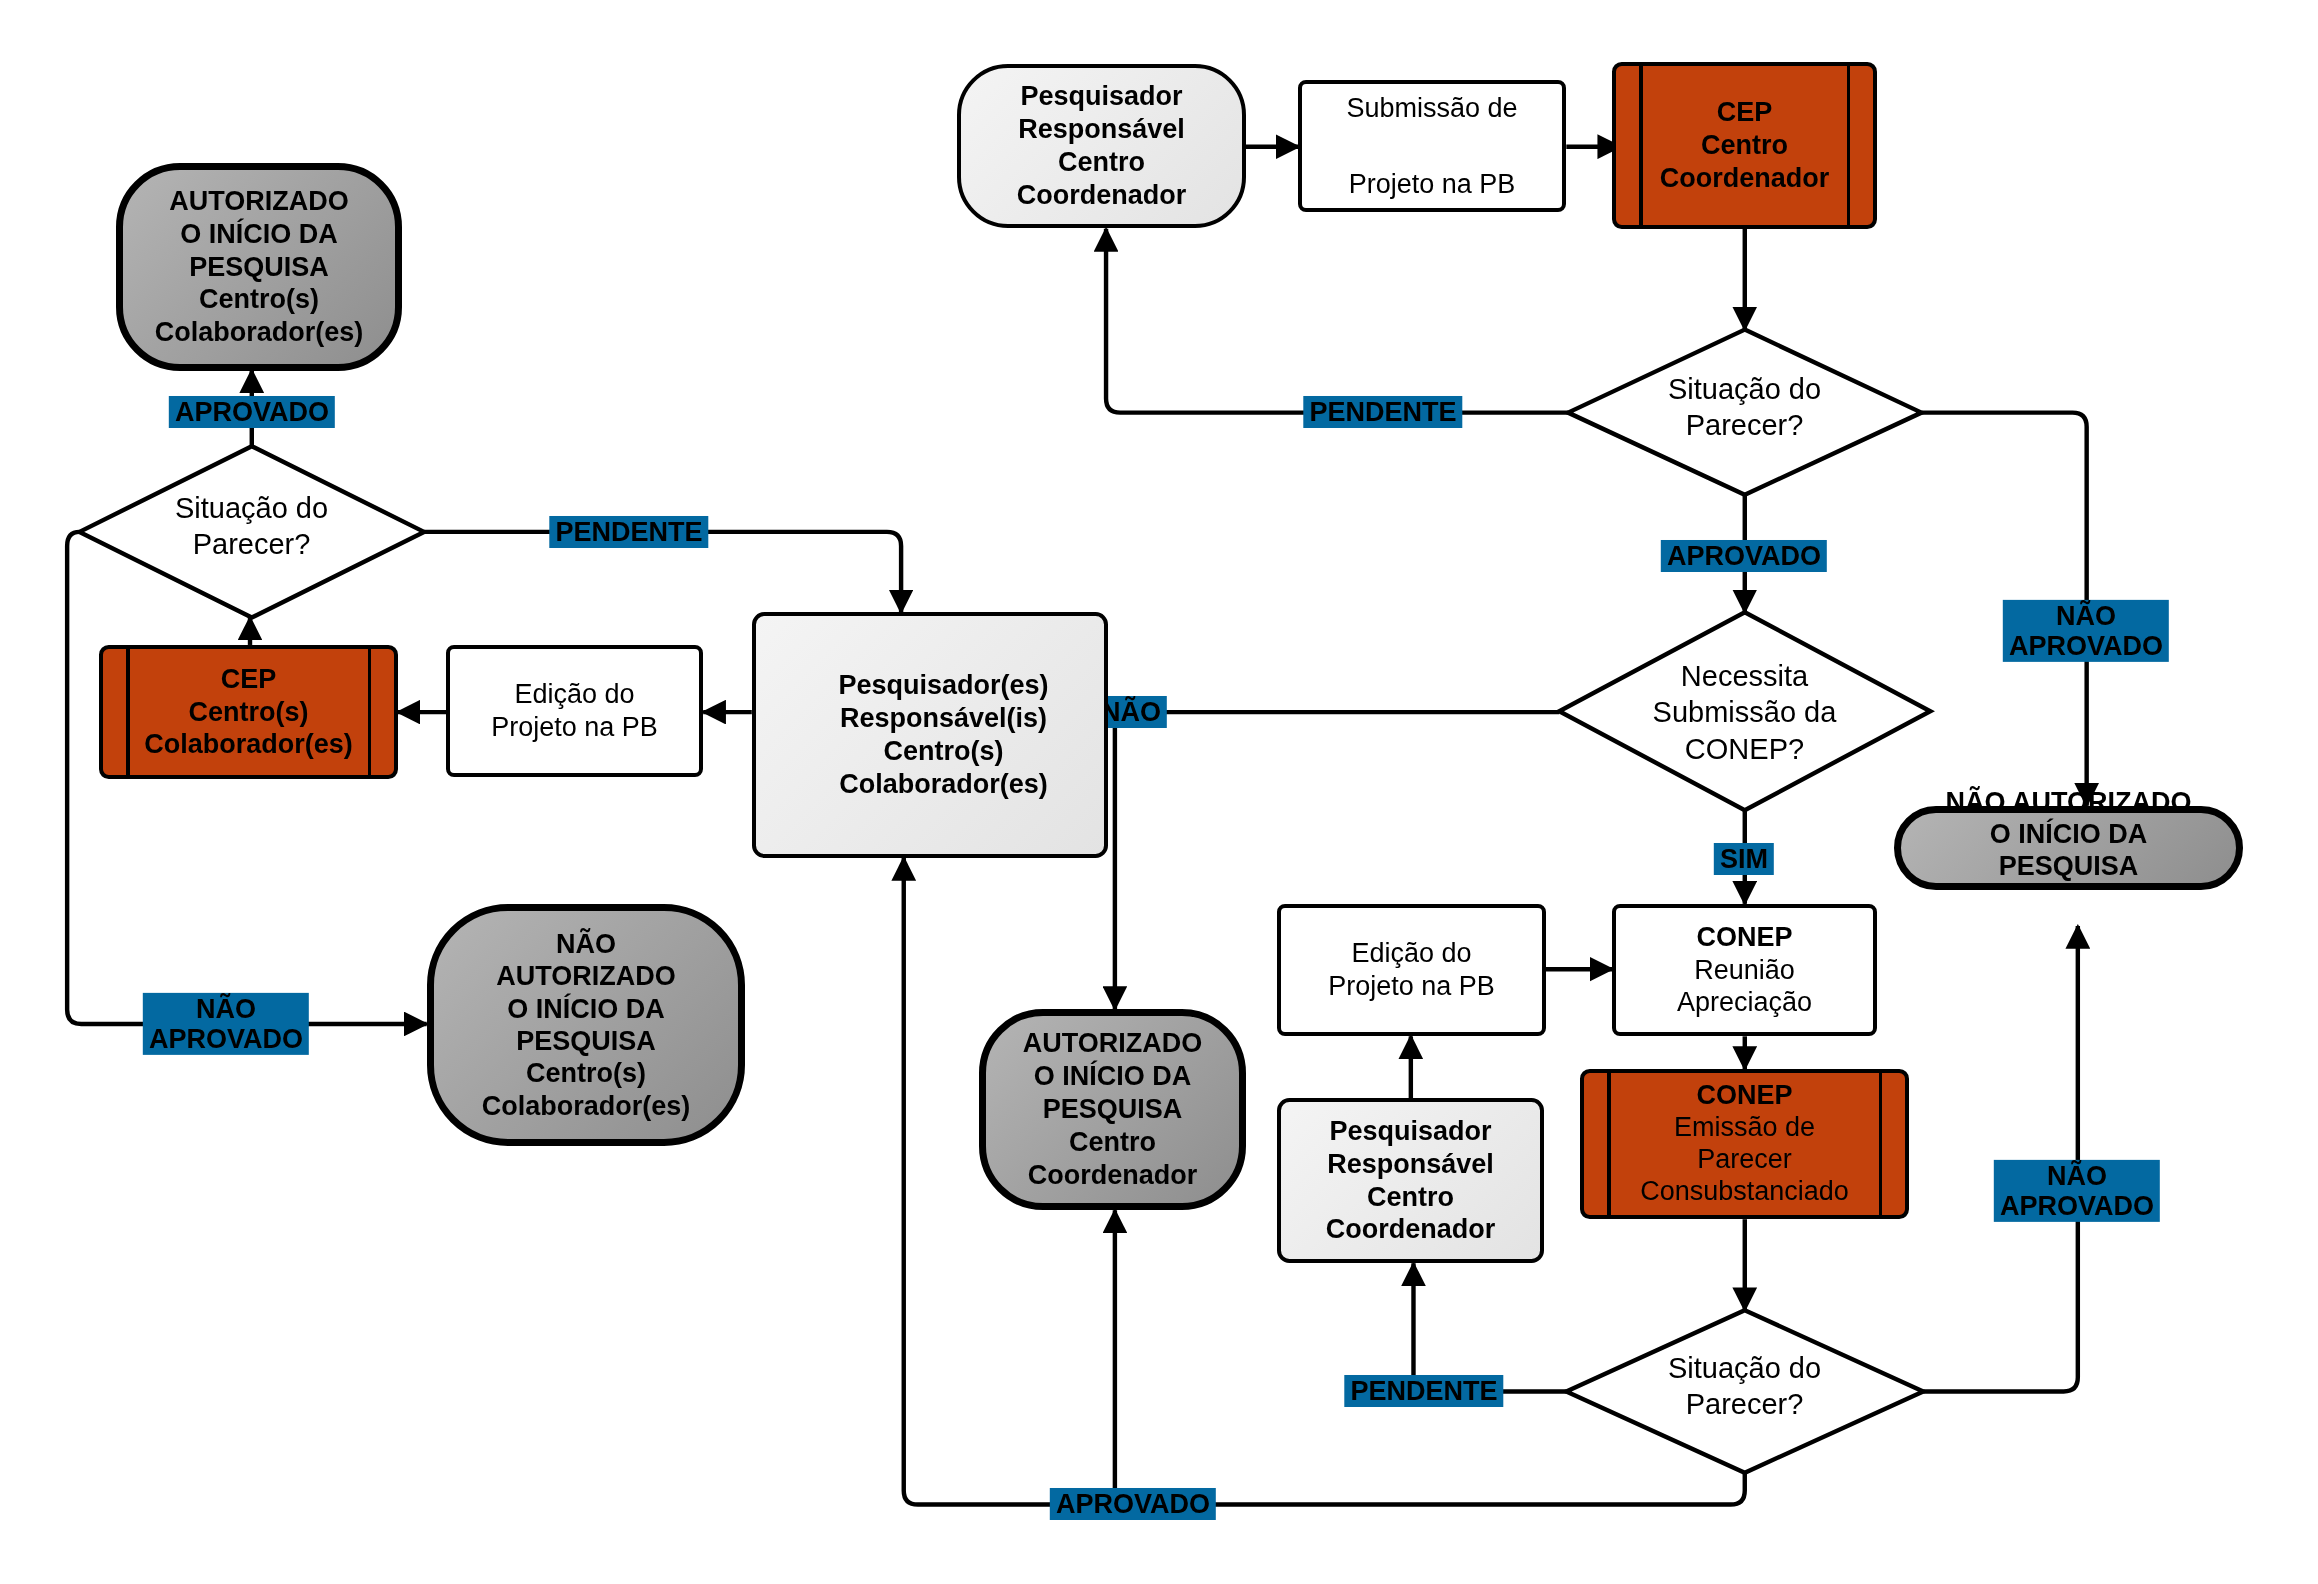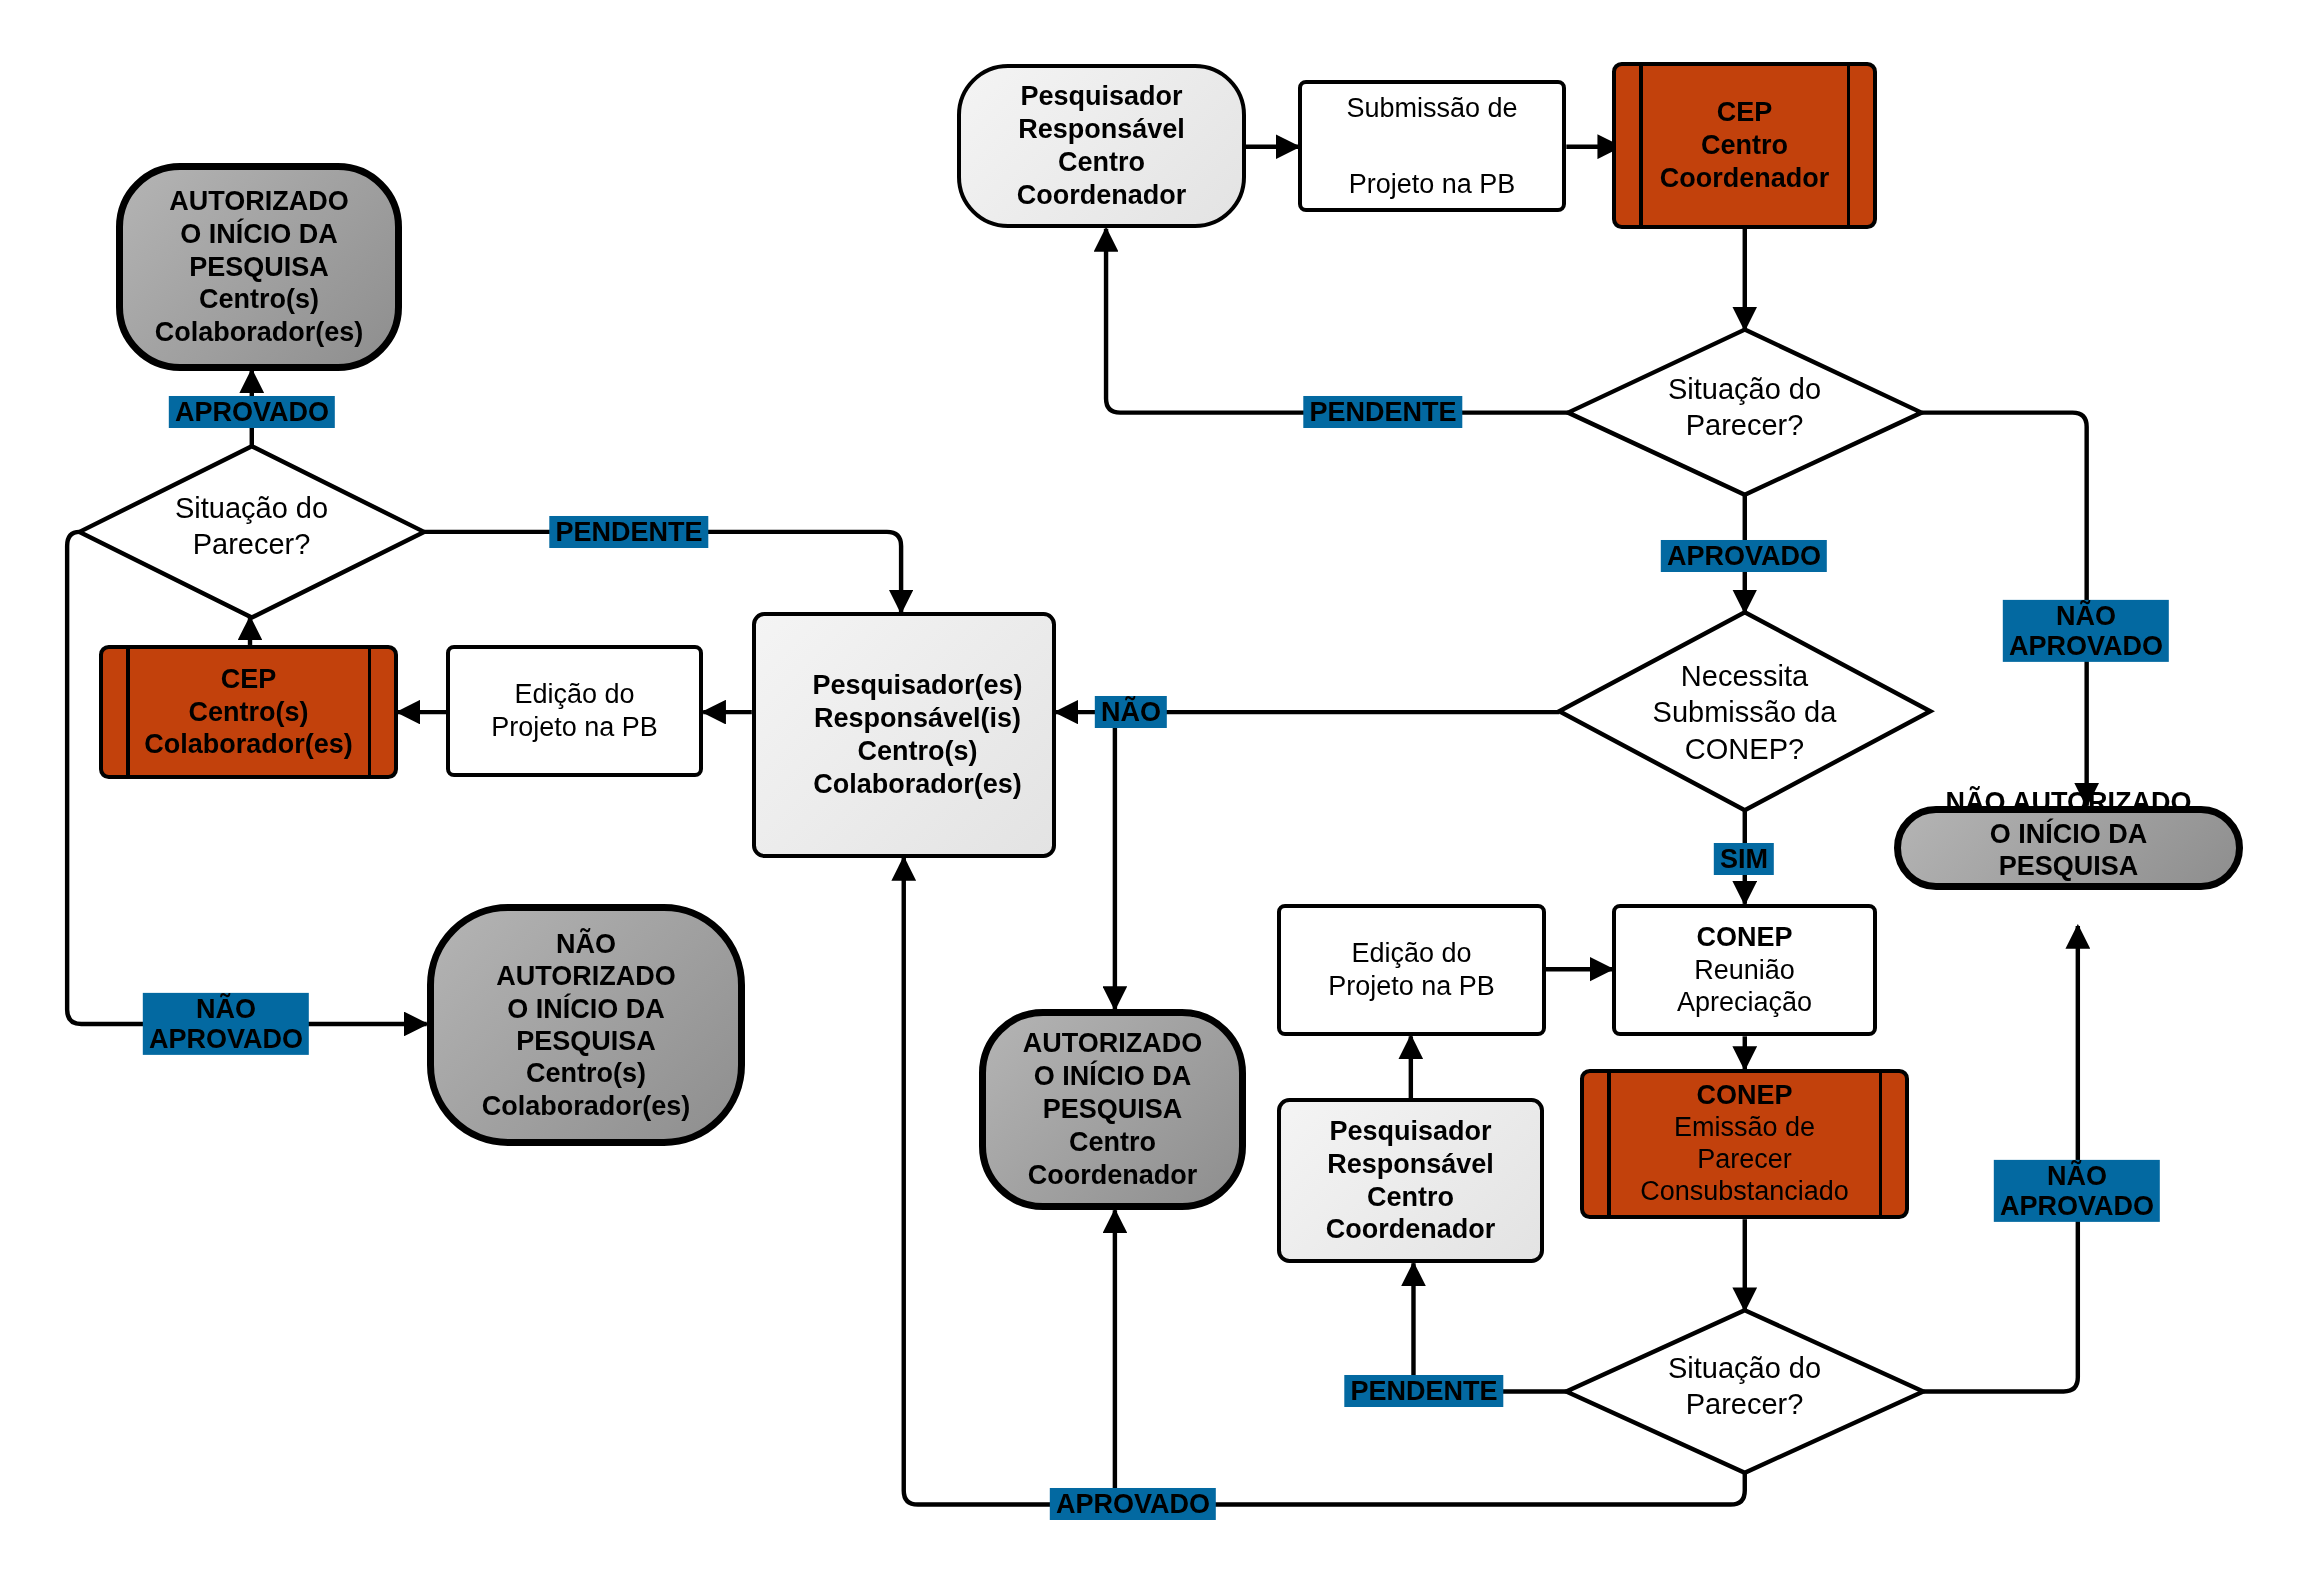--- a/index.html
+++ b/index.html
@@ -182,7 +182,7 @@
     <span class="ln">PESQUISA</span>
   </div>
 
-  <div class="node graybox b" style="left:752px;top:612px;width:304px;height:246px;padding-left:27px;">
+  <div class="node graybox b" style="left:752px;top:612px;width:356px;height:246px;padding-left:27px;">
     <span class="ln">Pesquisador(es)</span>
     <span class="ln">Responsável(is)</span>
     <span class="ln">Centro(s)</span>

